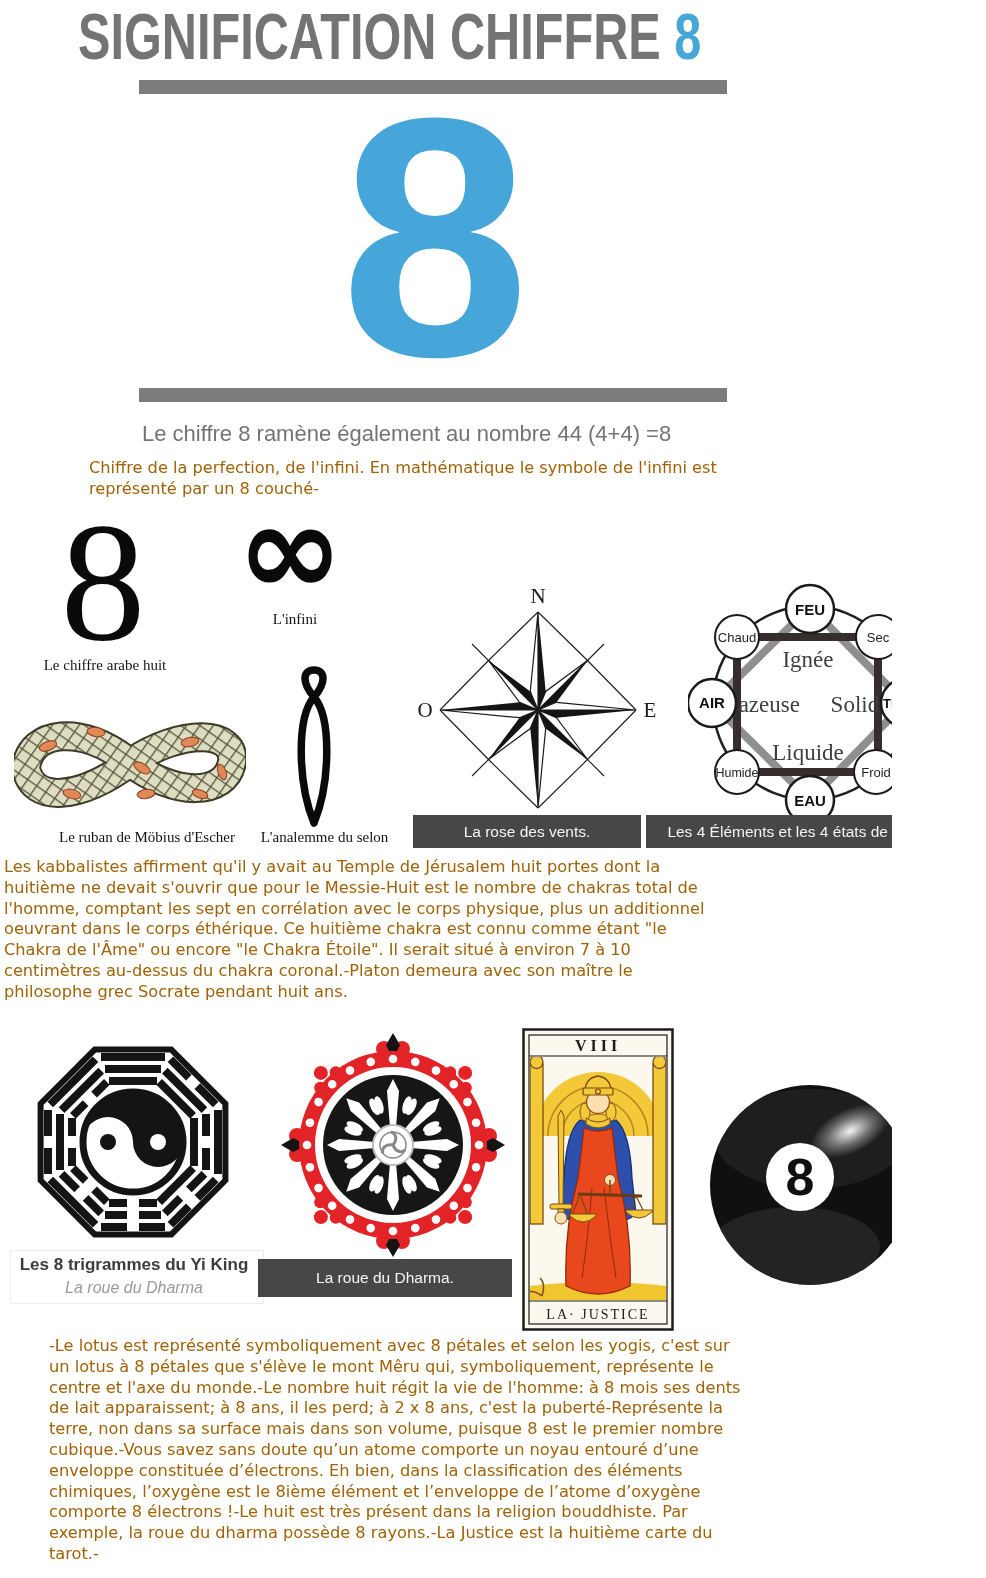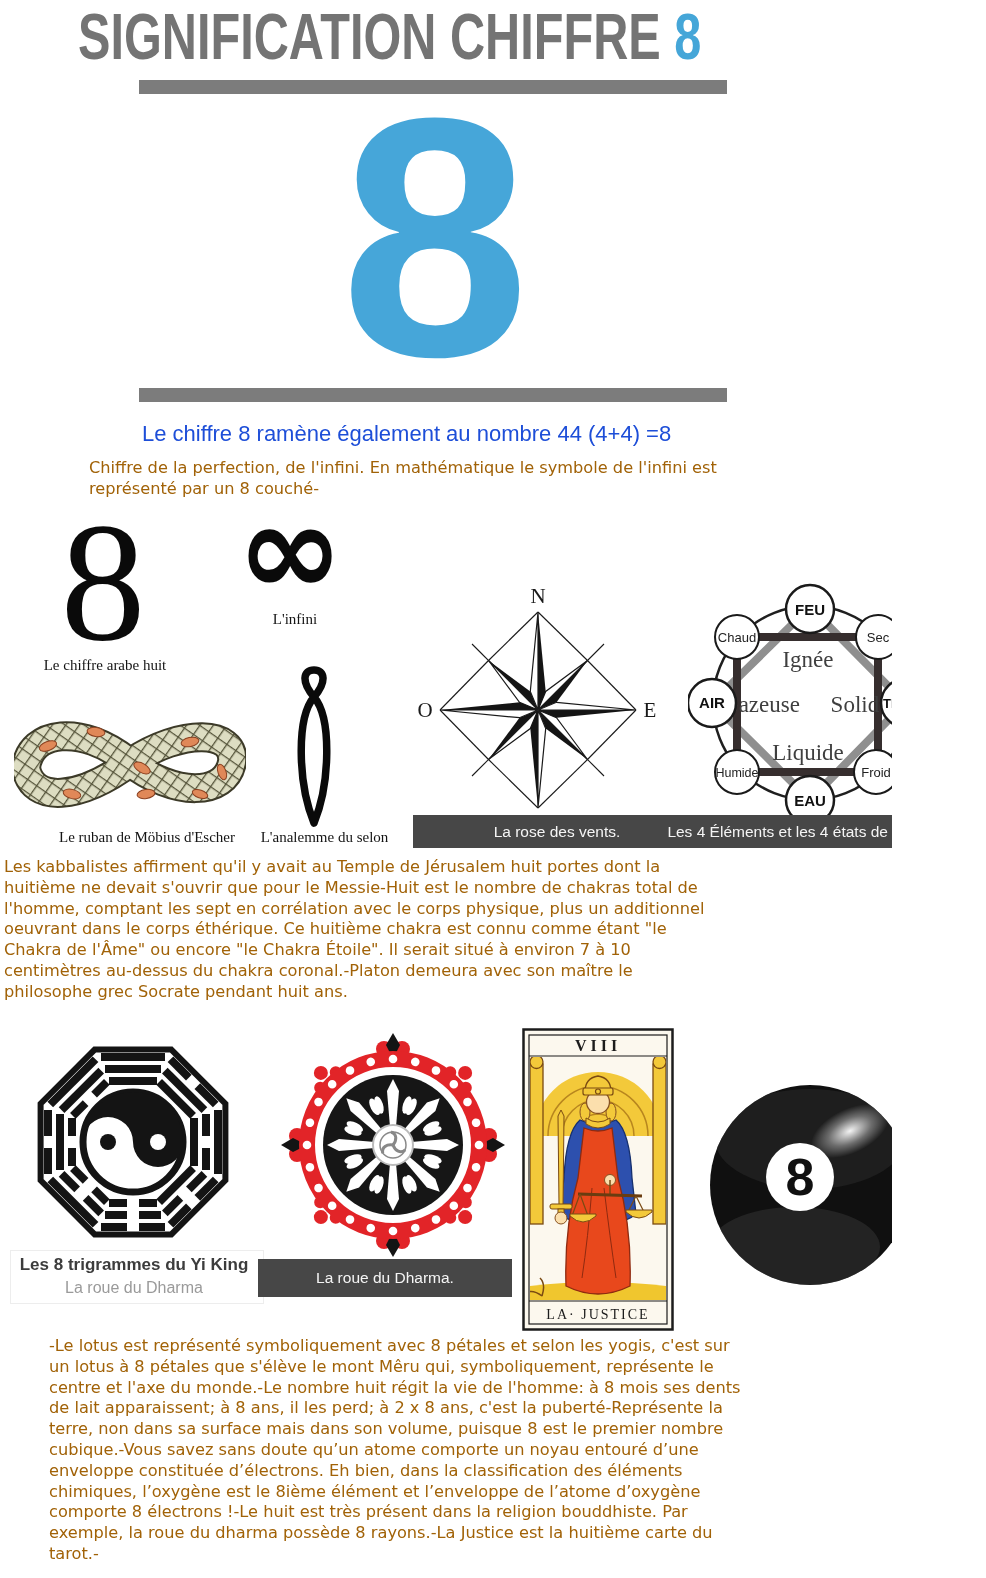--- a/index.html
+++ b/index.html
@@ -14,7 +14,7 @@
   .rule{background:#7c7c7c;height:14px;width:588px;left:139px;}
   .hero{left:310px;top:96px;width:250px;height:282px;display:flex;align-items:center;justify-content:center;
         font-family:"Liberation Sans",sans-serif;font-weight:700;font-size:340px;color:#46a6d9;line-height:1;}
-  .heading{left:142px;top:421px;font-family:"Liberation Sans",sans-serif;font-size:22px;color:#1d4ed8;}
+  .heading{left:142px;top:421px;font-family:"Liberation Sans",sans-serif;font-size:22px;color:#737373;}
   .para{white-space:pre-line;font-size:16.2px;line-height:20.8px;color:#a16207;}
   .p1{left:89px;top:458px;width:720px;}
   .p2{left:4px;top:857px;width:806px;}

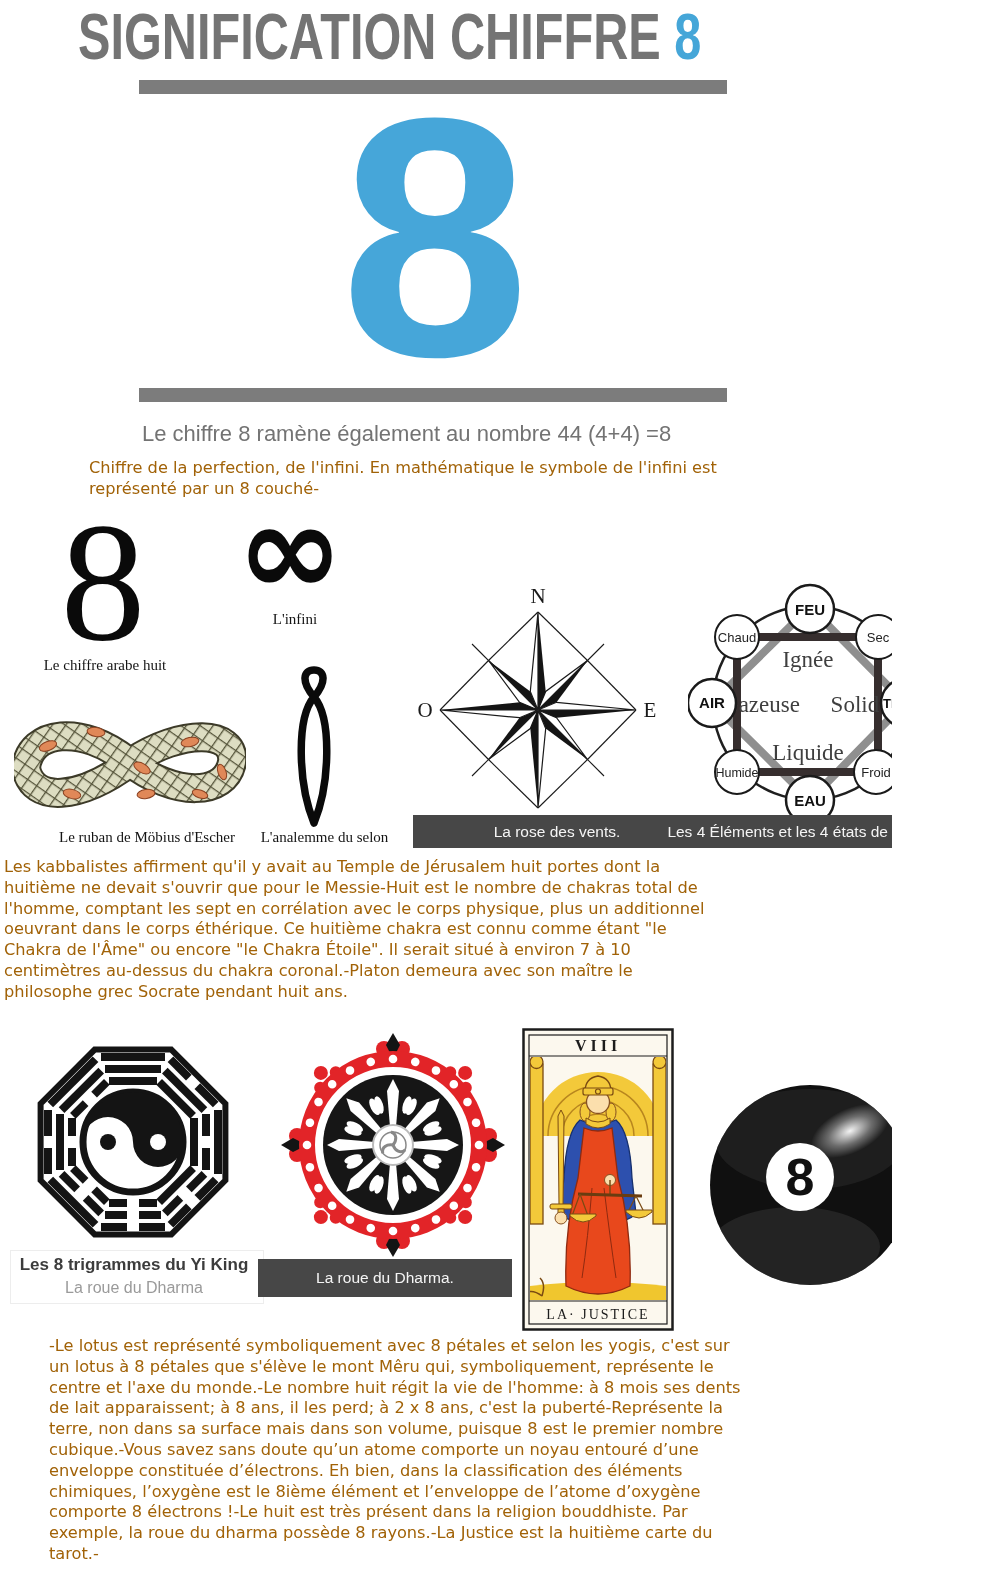--- a/index.html
+++ b/index.html
@@ -120,7 +120,7 @@
     <text x="243" y="134" font-size="21" text-anchor="middle" fill="#1a1a1a">E</text>
     <text x="18" y="134" font-size="21" text-anchor="middle" fill="#1a1a1a">O</text>
   </svg>
-  <div class="abs capbar" style="left:413px;top:815px;width:228px;height:33px;padding-left:30px;">La rose des vents.</div>
+  <div class="abs capbar" style="left:413px;top:815px;width:228px;height:33px;">La rose des vents.</div>
 
   <svg class="abs" style="left:688px;top:582px;" width="276" height="246" viewBox="0 0 276 246">
     <circle cx="122" cy="121" r="97" fill="none" stroke="#1f1f1f" stroke-width="2.5"></circle>

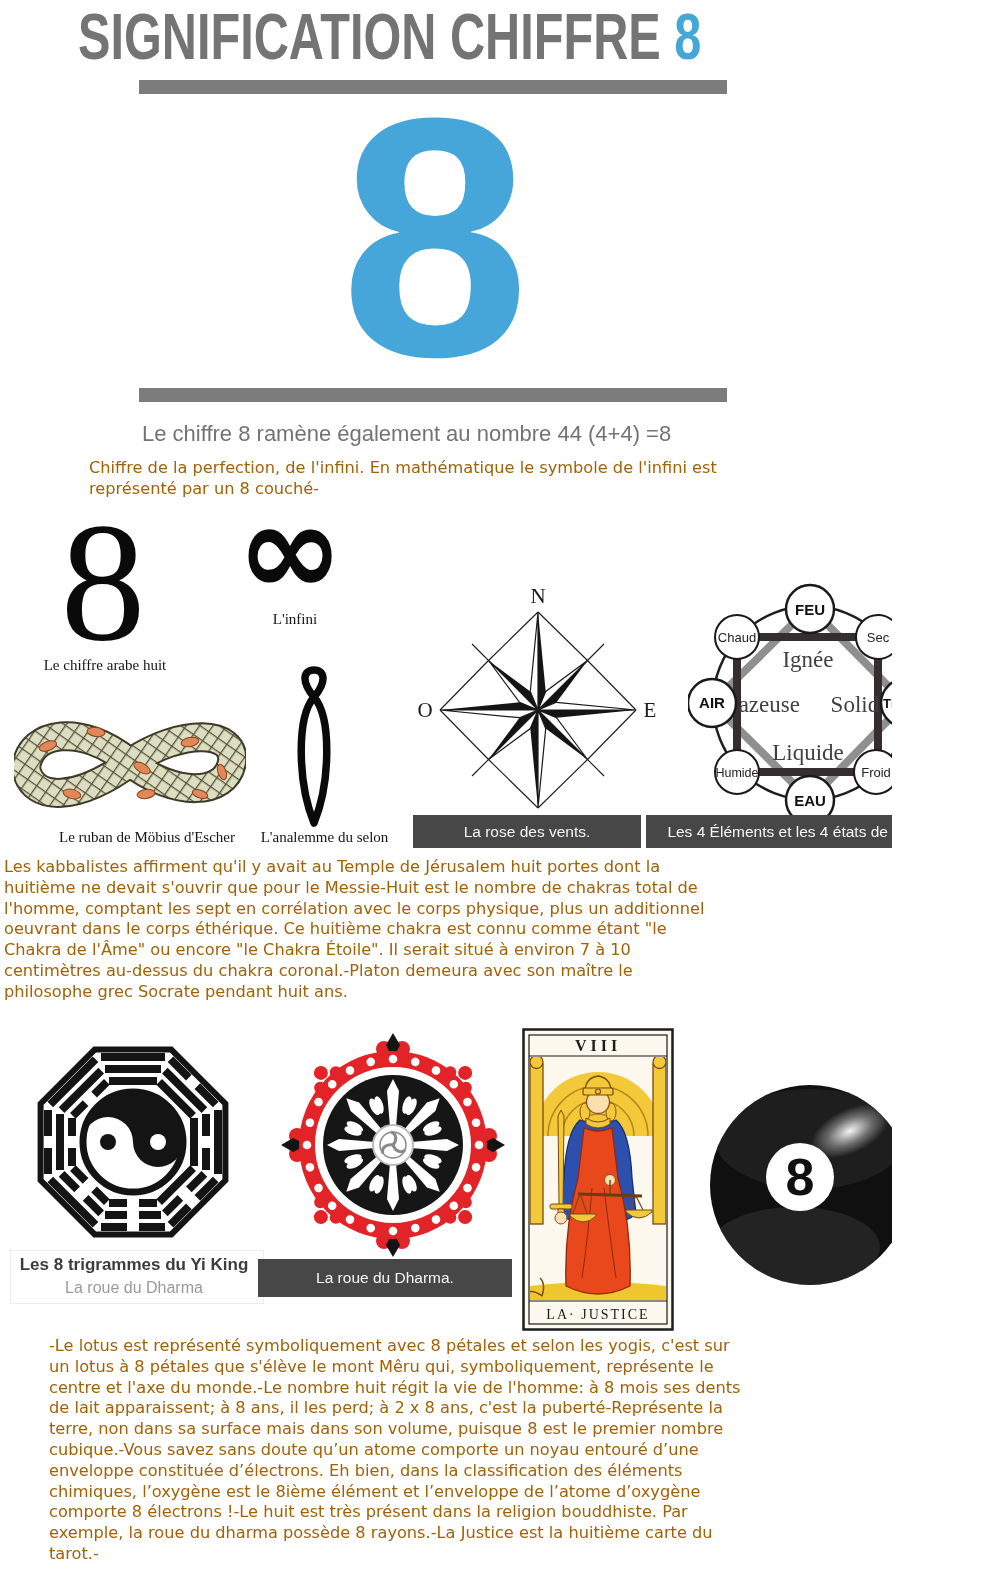--- a/index.html
+++ b/index.html
@@ -28,7 +28,7 @@
           display:flex;align-items:center;justify-content:center;}
   .baguacap{left:10px;top:1250px;width:246px;text-align:center;border:1px solid #ededed;padding:4px 6px 6px 0;background:#fff;}
   .baguacap .b1{font-family:"Liberation Sans",sans-serif;font-weight:700;font-size:17px;color:#3c3c3c;}
-  .baguacap .b2{font-family:"Liberation Sans",sans-serif;font-size:16px;color:#9a9a9a;margin-top:4px;}
+  .baguacap .b2{font-family:"Liberation Sans",sans-serif;font-style:italic;font-size:16px;color:#9a9a9a;margin-top:4px;}
   svg text{font-family:"Liberation Serif",serif;}
   .sans{font-family:"Liberation Sans",sans-serif;}
 </style>

